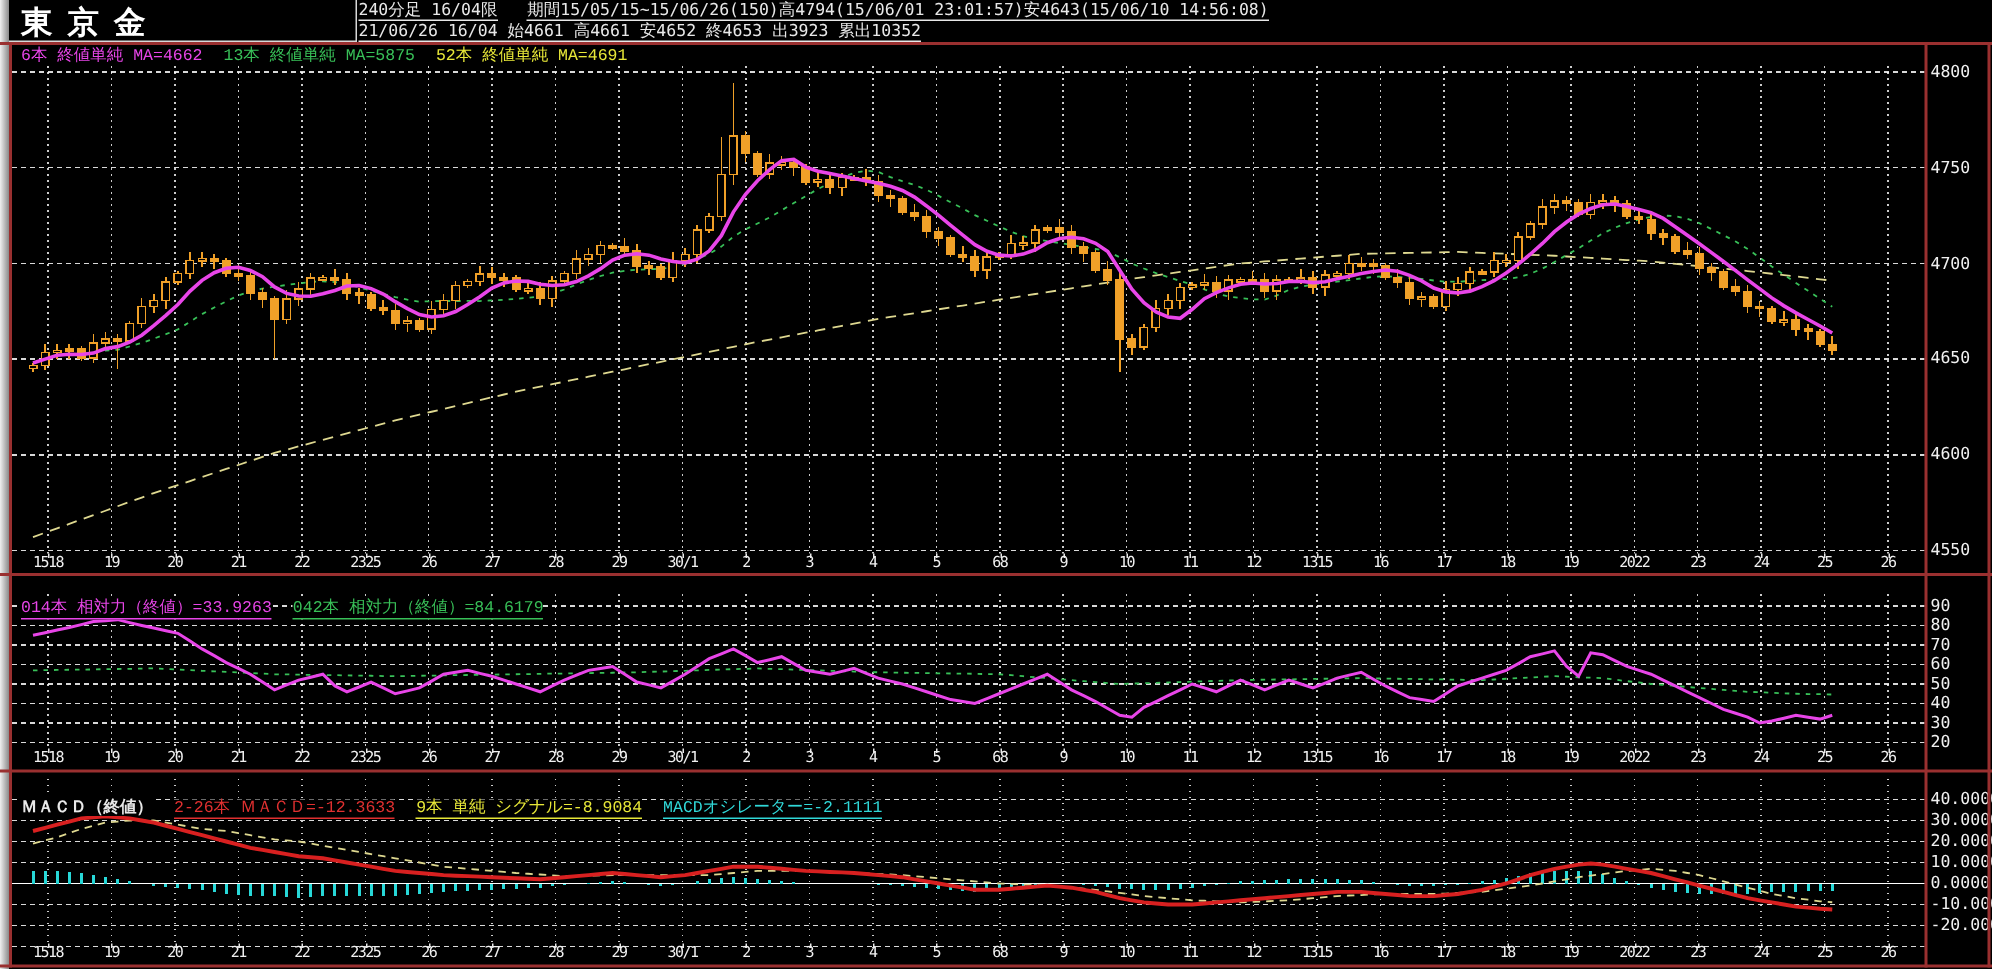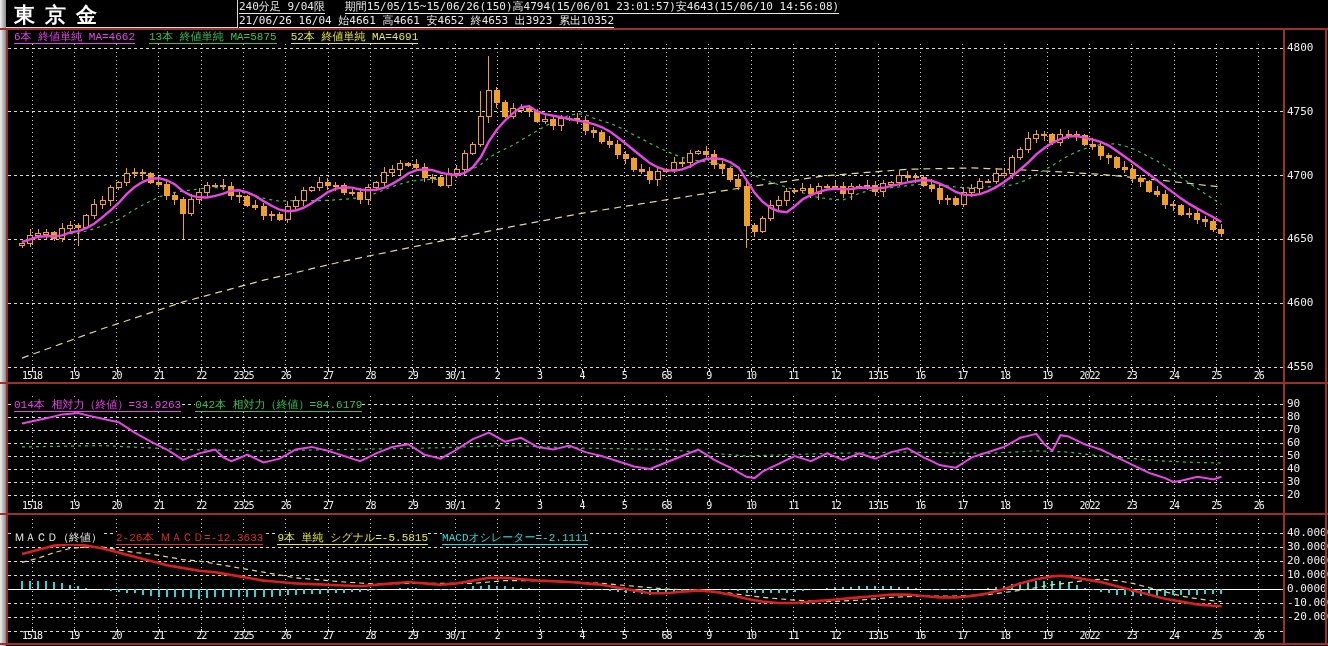--- a/index.html
+++ b/index.html
@@ -33,7 +33,7 @@
   <span class="title">東京金</span>
 </div>
 <div class="abs info1">
-  <span class="uline">240分足 9/04限</span>
+  <span class="uline">240分足 16/04限</span>
   <span>&nbsp;</span>
   <span class="uline">期間15/05/15~15/06/26(150)高4794(15/06/01 23:01:57)安4643(15/06/10 14:56:08)</span>
 </div>

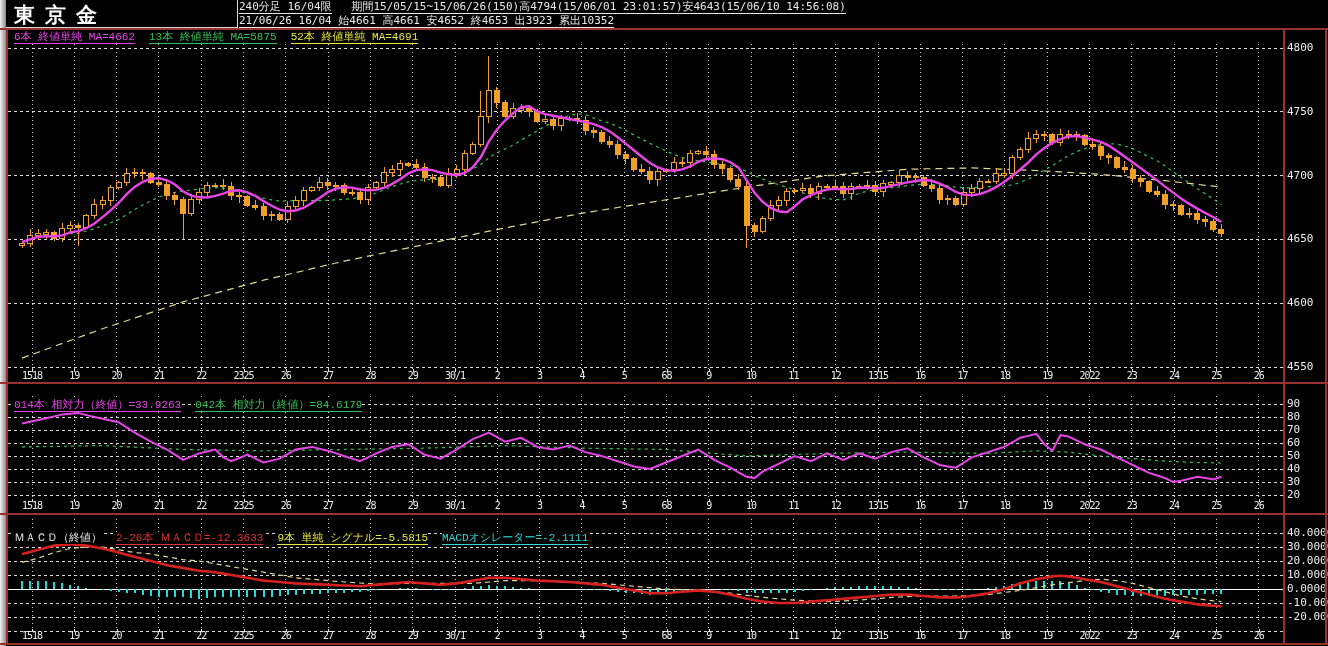--- a/index.html
+++ b/index.html
@@ -574,7 +574,7 @@
   </div>
 <div class="abs redline" style="left:0;top:513px;width:1328px;height:2px;"></div>
 
-<div class="abs legendrow" id="macd-legend" style="left:14px;top:531px;z-index:3;"><span style="color: rgb(232, 232, 232);">ＭＡＣＤ（終値）</span><span class="leg-u" style="color: rgb(224, 48, 48);">2-26本 ＭＡＣＤ=-12.3633</span><span class="leg-u" style="color: rgb(232, 232, 56);">9本 単純 シグナル=-5.5815</span><span class="leg-u" style="color: rgb(48, 216, 216);">MACDオシレーター=-2.1111</span></div>
+<div class="abs legendrow" id="macd-legend" style="left:14px;top:531px;z-index:3;"><span style="color: rgb(232, 232, 232); font-weight: bold;">ＭＡＣＤ（終値）</span><span class="leg-u" style="color: rgb(224, 48, 48);">2-26本 ＭＡＣＤ=-12.3633</span><span class="leg-u" style="color: rgb(232, 232, 56);">9本 単純 シグナル=-5.5815</span><span class="leg-u" style="color: rgb(48, 216, 216);">MACDオシレーター=-2.1111</span></div>
 <svg id="svg-macd" width="1275" height="113" style="left:8px;top:519px;">
     <line x1="24" y1="0" x2="24" y2="113" stroke="#ffffff" stroke-width="1" stroke-dasharray="1 3" opacity="0.8"></line>
     <line x1="66.3" y1="0" x2="66.3" y2="113" stroke="#ffffff" stroke-width="1" stroke-dasharray="1 3" opacity="0.8"></line>

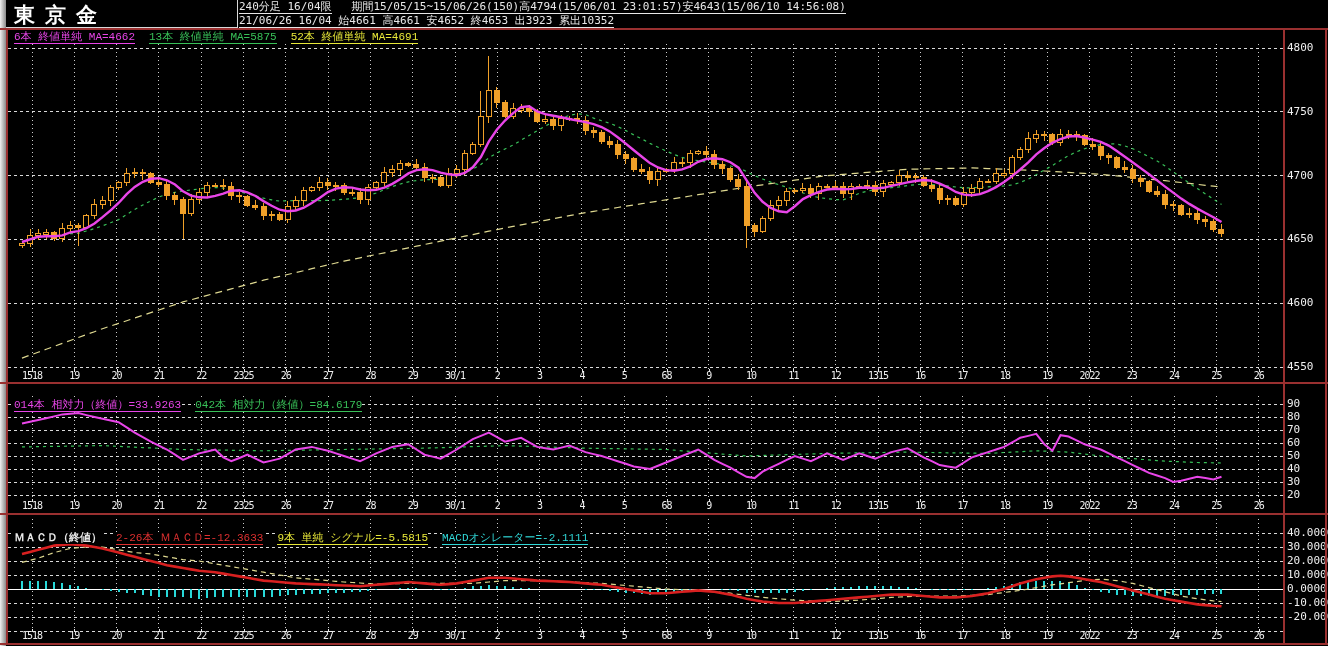--- a/index.html
+++ b/index.html
@@ -574,7 +574,7 @@
   </div>
 <div class="abs redline" style="left:0;top:513px;width:1328px;height:2px;"></div>
 
-<div class="abs legendrow" id="macd-legend" style="left:14px;top:531px;z-index:3;"><span style="color: rgb(232, 232, 232); font-weight: bold;">ＭＡＣＤ（終値）</span><span class="leg-u" style="color: rgb(224, 48, 48);">2-26本 ＭＡＣＤ=-12.3633</span><span class="leg-u" style="color: rgb(232, 232, 56);">9本 単純 シグナル=-5.5815</span><span class="leg-u" style="color: rgb(48, 216, 216);">MACDオシレーター=-2.1111</span></div>
+<div class="abs legendrow" id="macd-legend" style="left:14px;top:531px;z-index:3;"><span style="color: rgb(232, 232, 232); font-weight: bold;">ＭＡＣＤ（終値）</span><span class="leg-u" style="color: rgb(224, 48, 48);">2-26本 ＭＡＣＤ=-12.3633</span><span class="leg-u" style="color: rgb(232, 232, 56);">9本 単純 シグナル=-8.9084</span><span class="leg-u" style="color: rgb(48, 216, 216);">MACDオシレーター=-2.1111</span></div>
 <svg id="svg-macd" width="1275" height="113" style="left:8px;top:519px;">
     <line x1="24" y1="0" x2="24" y2="113" stroke="#ffffff" stroke-width="1" stroke-dasharray="1 3" opacity="0.8"></line>
     <line x1="66.3" y1="0" x2="66.3" y2="113" stroke="#ffffff" stroke-width="1" stroke-dasharray="1 3" opacity="0.8"></line>

